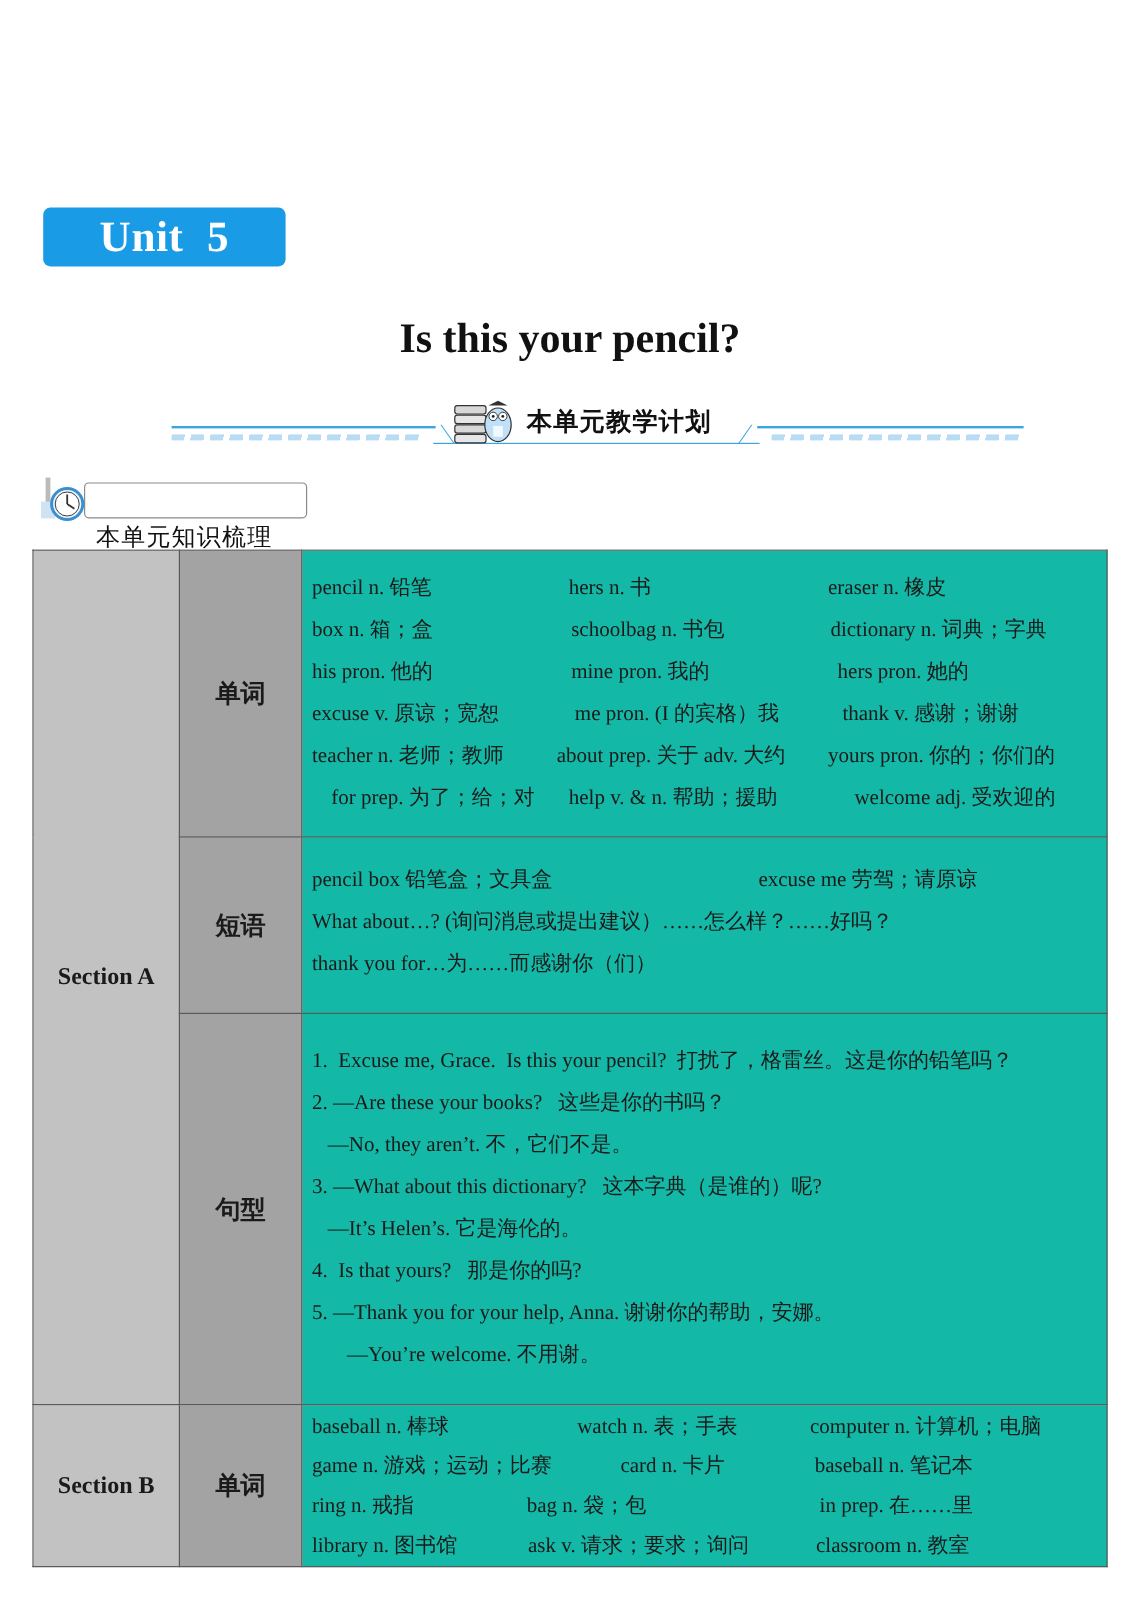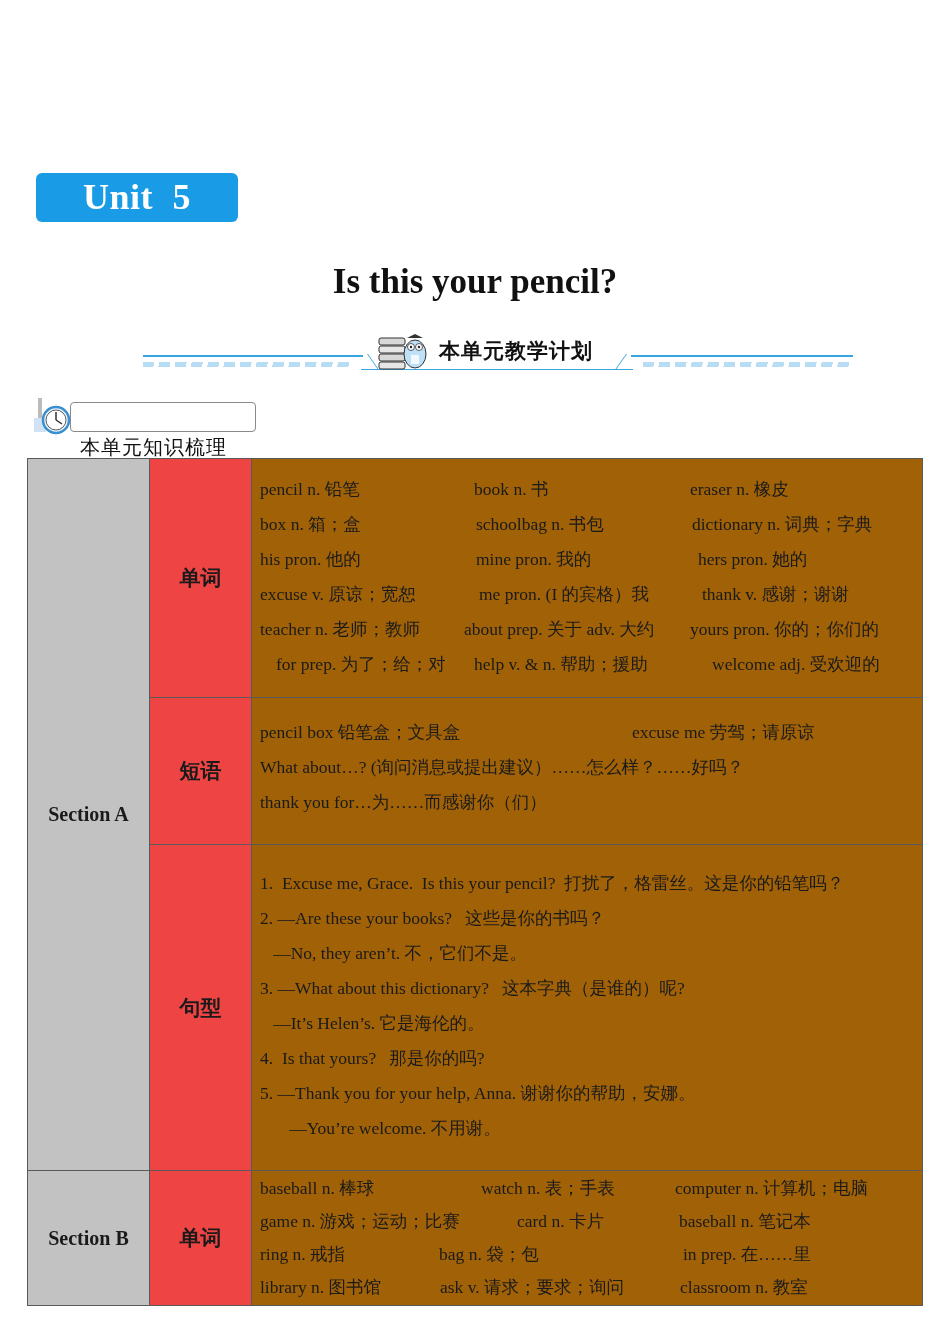--- a/index.html
+++ b/index.html
@@ -44,7 +44,7 @@
   td.sec { background: #c2c2c2; width: 121px; text-align: center; font-weight: bold; font-size: 20px; }
   td.cat { background: #ef4444; width: 100px; text-align: center; font-weight: bold; font-size: 21px;
     font-family: "DejaVu Sans", sans-serif; margin-left: 12px; }
-  td.content { background: #a16207; padding-left: 8px !important; font-size: 17.5px; }
+  td.content { background: #14b8a6; padding-left: 8px !important; font-size: 17.5px; }
 
   .line { height: 35px; line-height: 35px; white-space: nowrap; position: relative; }
   .line span { position: absolute; top: 0; }

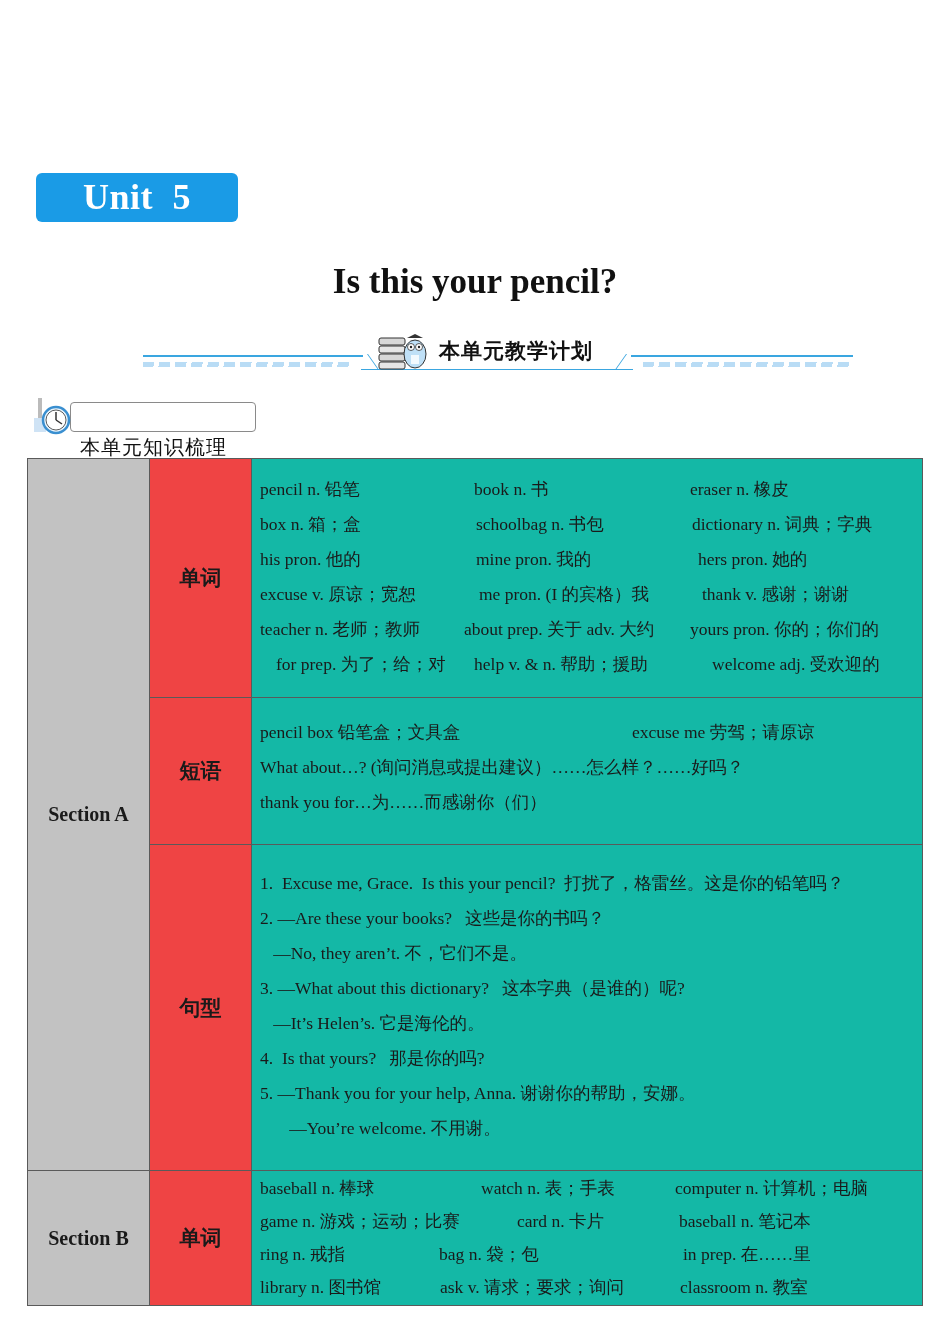--- a/index.html
+++ b/index.html
@@ -109,7 +109,7 @@
     <td class="content vocab-a">
       <div class="line">
             <span style="left:0">pencil n. 铅笔</span>
-            <span style="left:214px">book n. 书</span>
+            <span style="left:214px">hers n. 书</span>
             <span style="left:430px">eraser n. 橡皮</span>
           </div>
       <div class="line">

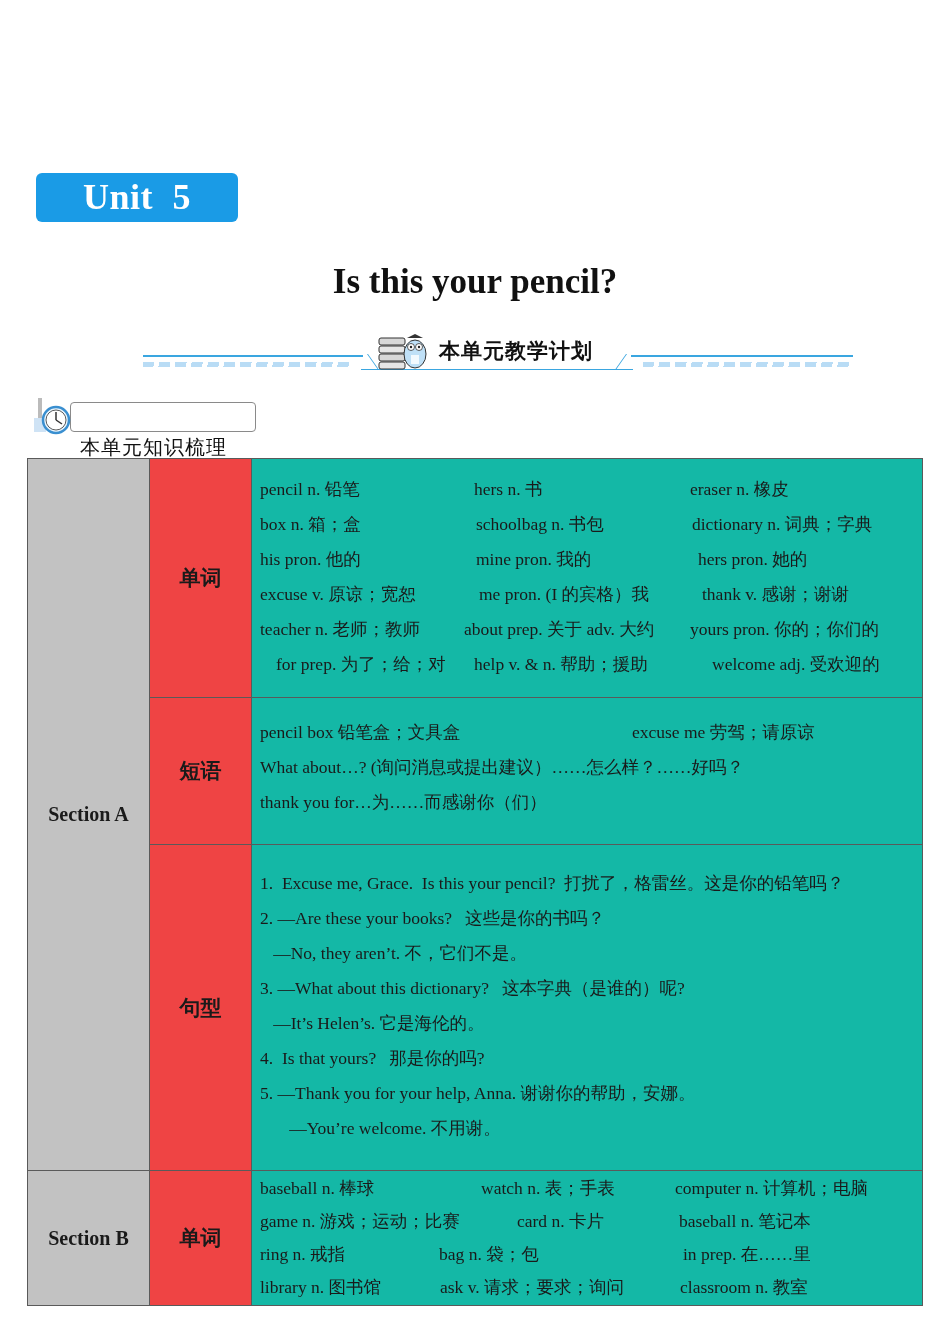--- a/index.html
+++ b/index.html
@@ -42,7 +42,7 @@
     table-layout: fixed; }
   table.kt td { border: 1.3px solid #5a5a5a; padding: 0; vertical-align: middle; }
   td.sec { background: #c2c2c2; width: 121px; text-align: center; font-weight: bold; font-size: 20px; }
-  td.cat { background: #ef4444; width: 100px; text-align: center; font-weight: bold; font-size: 21px;
+  td.cat { background: #a3a3a3; width: 100px; text-align: center; font-weight: bold; font-size: 21px;
     font-family: "DejaVu Sans", sans-serif; margin-left: 12px; }
   td.content { background: #14b8a6; padding-left: 8px !important; font-size: 17.5px; }
 

